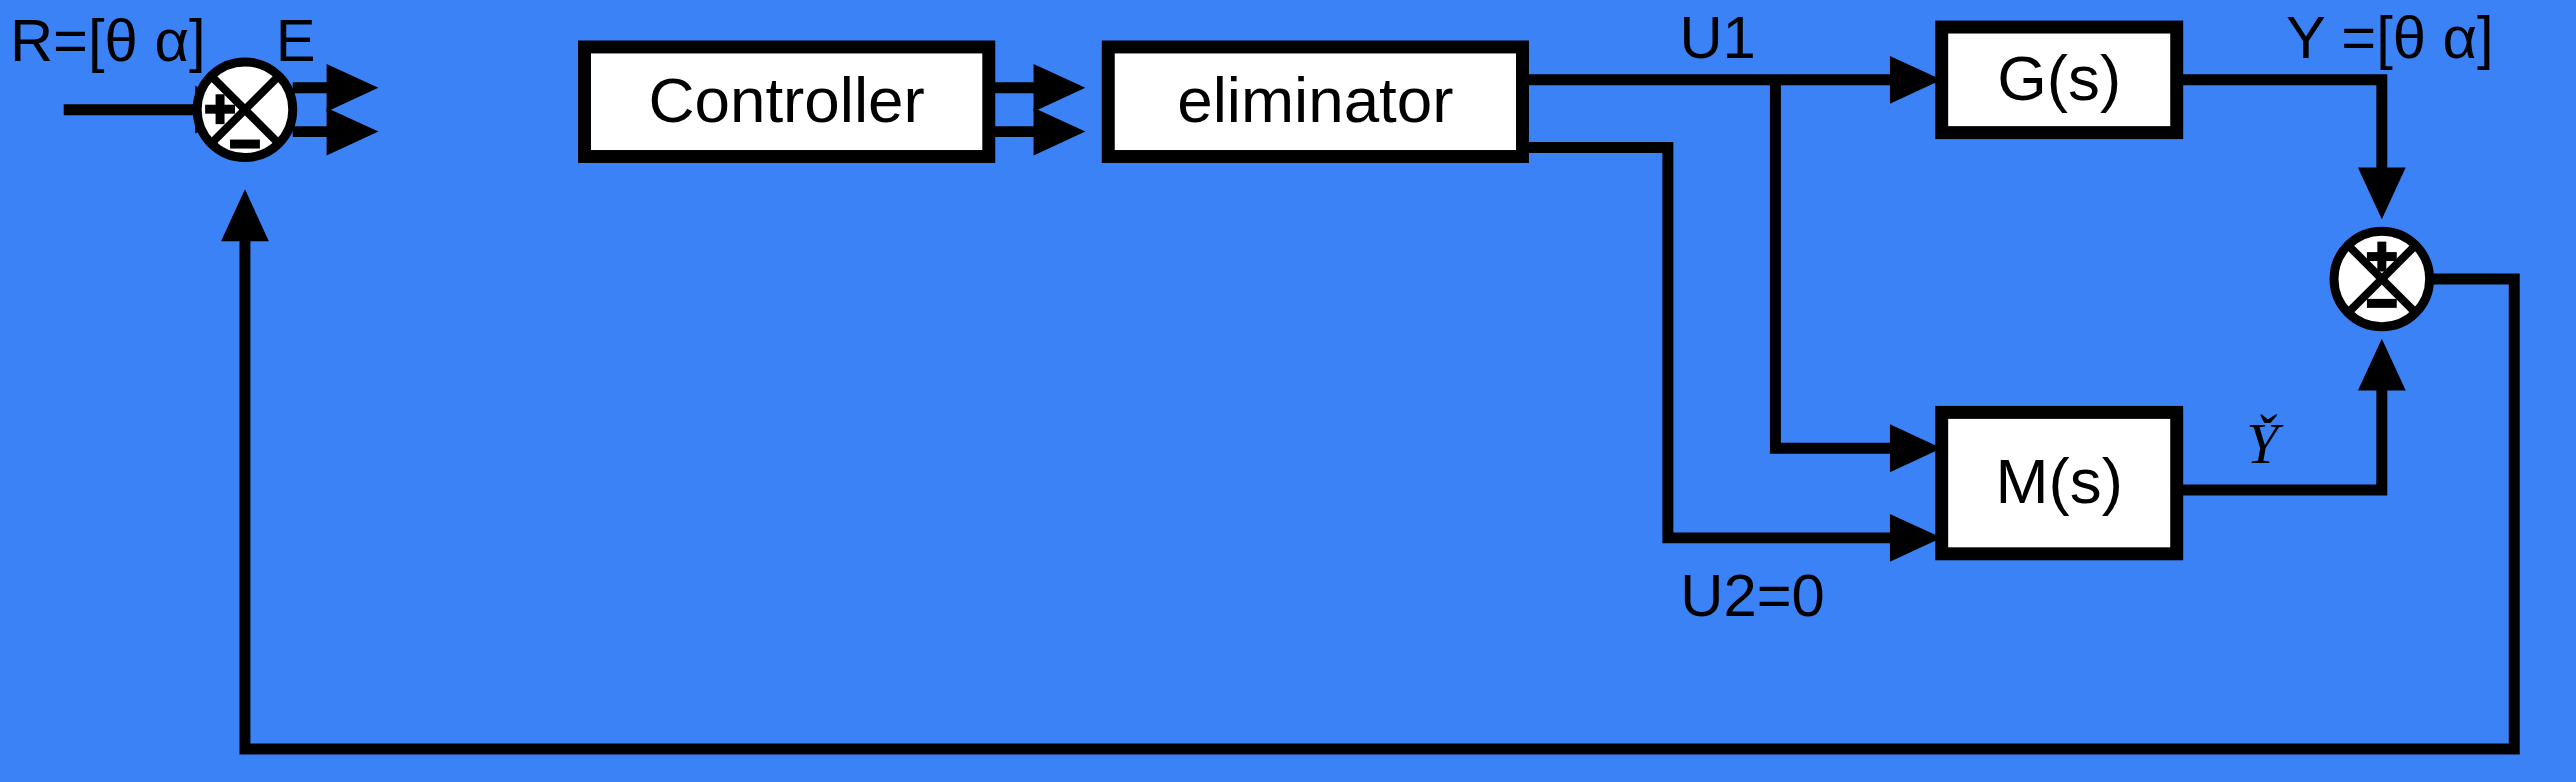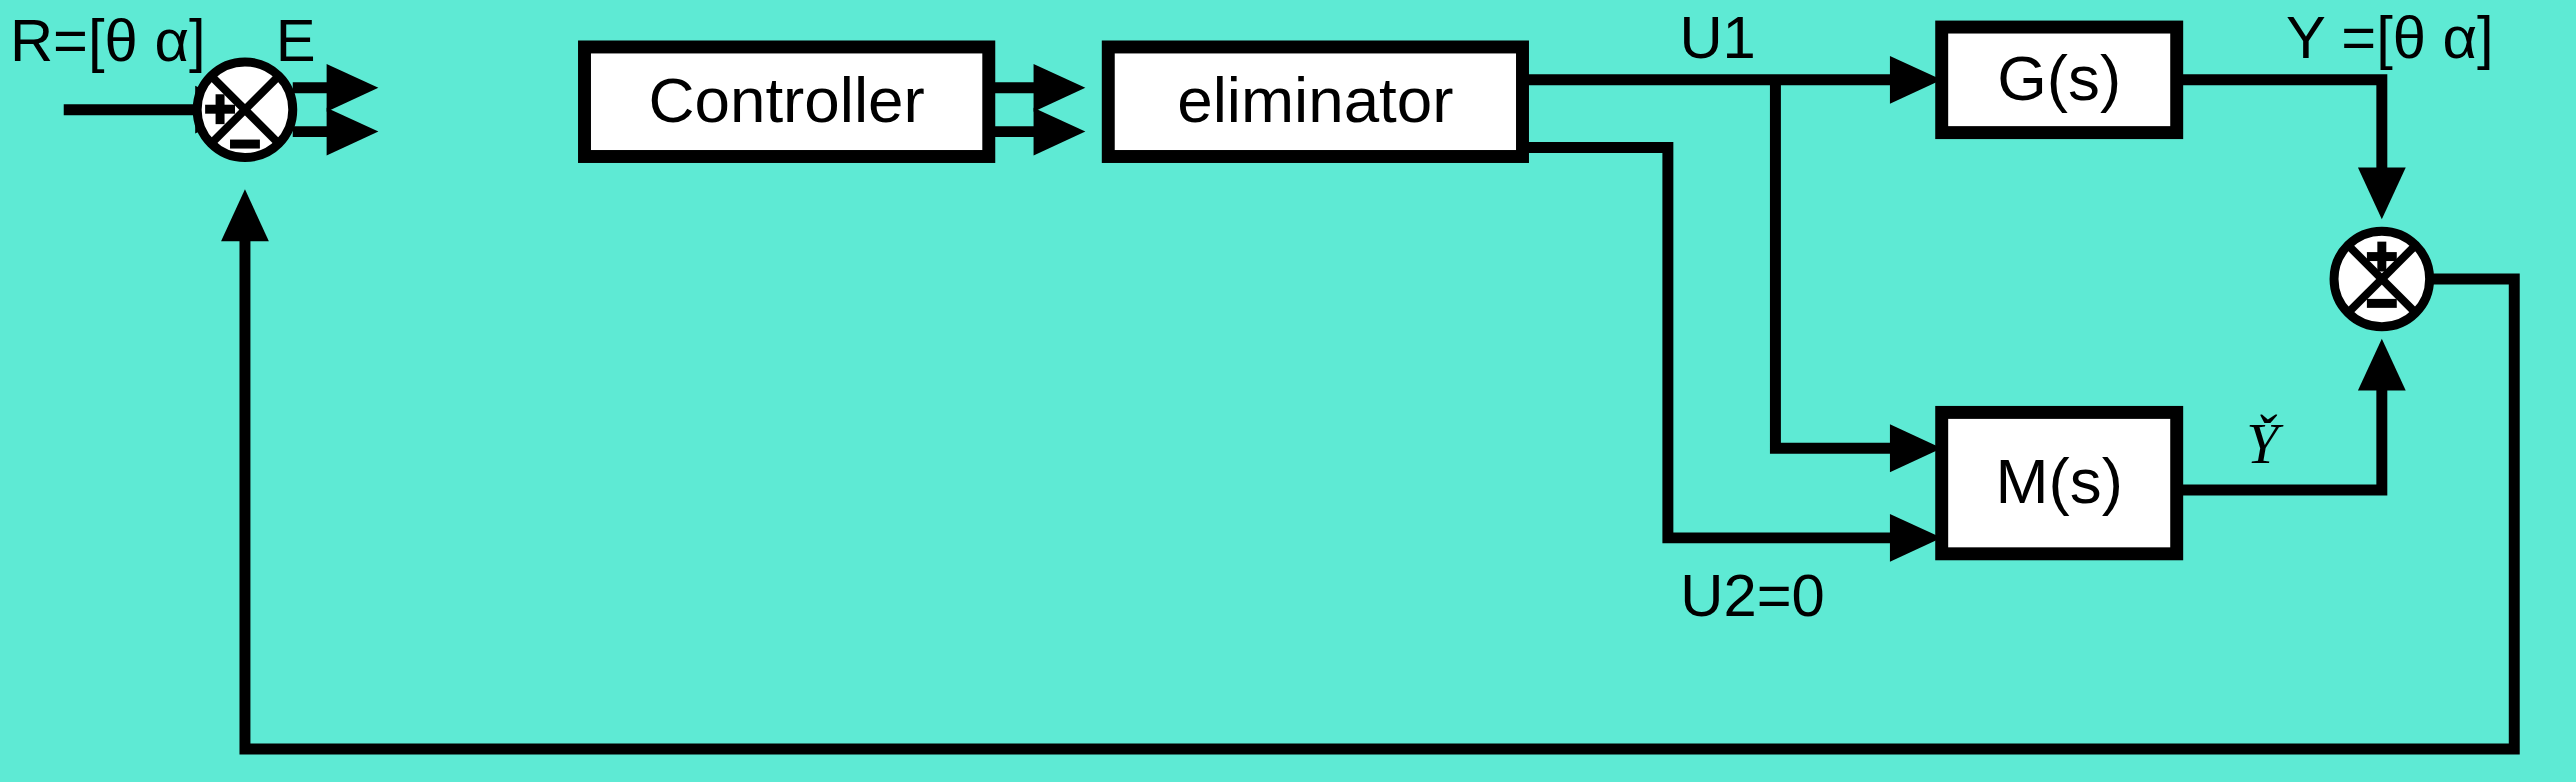--- a/index.html
+++ b/index.html
@@ -11,7 +11,7 @@
     position: relative;
     width: 2576px;
     height: 783px;
-    background: #5eead4;
+    background: #3b82f6;
     font-family: "Liberation Sans", sans-serif;
   }
   svg.diagram-canvas {

